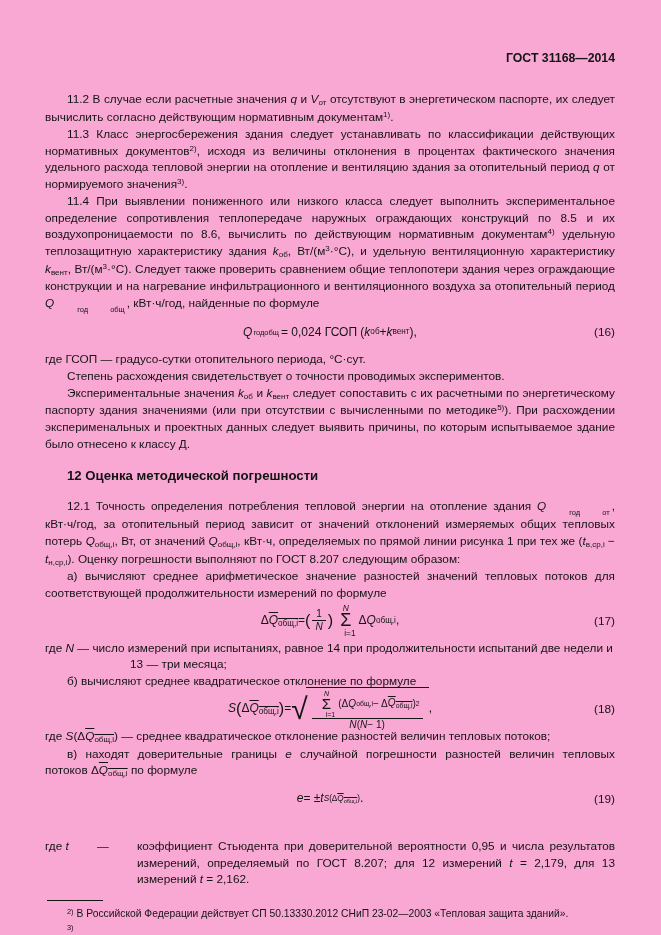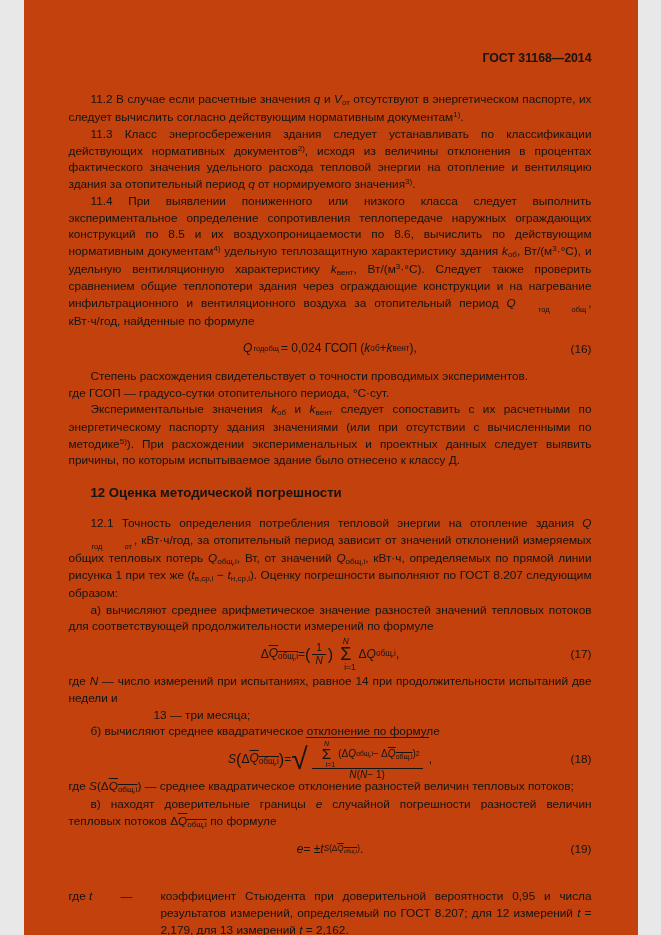--- a/index.html
+++ b/index.html
@@ -4,7 +4,7 @@
 <style>
   html,body{margin:0;padding:0;background:#e8e8e8;}
   .page{
-    width:614px;height:935px;box-sizing:border-box;background:#c2410c;
+    width:661px;height:935px;box-sizing:border-box;background:#f9a8d4;
     font-family:"Liberation Sans","DejaVu Sans",sans-serif;
     color:#141414;font-size:11.8px;line-height:1.42;
     padding:50px 46px 0 45px;display:flex;flex-direction:column;overflow:hidden;

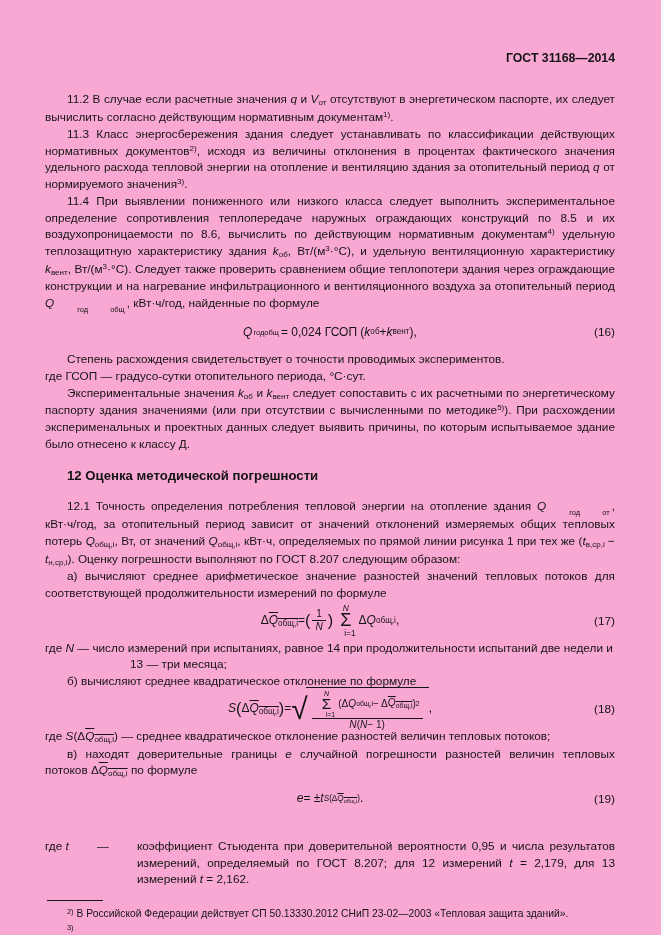--- a/index.html
+++ b/index.html
@@ -83,8 +83,8 @@
     <span class="fnum">(16)</span>
   </div>
 
+  <div class="para">где ГСОП — градусо-сутки отопительного периода, °С·сут.</div>
   <div class="para indent">Степень расхождения свидетельствует о точности проводимых экспериментов.</div>
-  <div class="para">где ГСОП — градусо-сутки отопительного периода, °С·сут.</div>
   <div class="para indent"><span>Экспериментальные значения </span><span class="i">k</span><span class="sub">об</span><span> и </span><span class="i">k</span><span class="sub">вент</span><span> следует сопоставить с их расчетными по энергетическому паспорту здания значениями (или при отсутствии с вычисленными по методике</span><span class="sup">5)</span><span>). При расхождении эксперименальных и проектных данных следует выявить причины, по которым испытываемое здание было отнесено к классу Д.</span></div>
 
   <h2 class="sec-heading">12 Оценка методической погрешности</h2>

